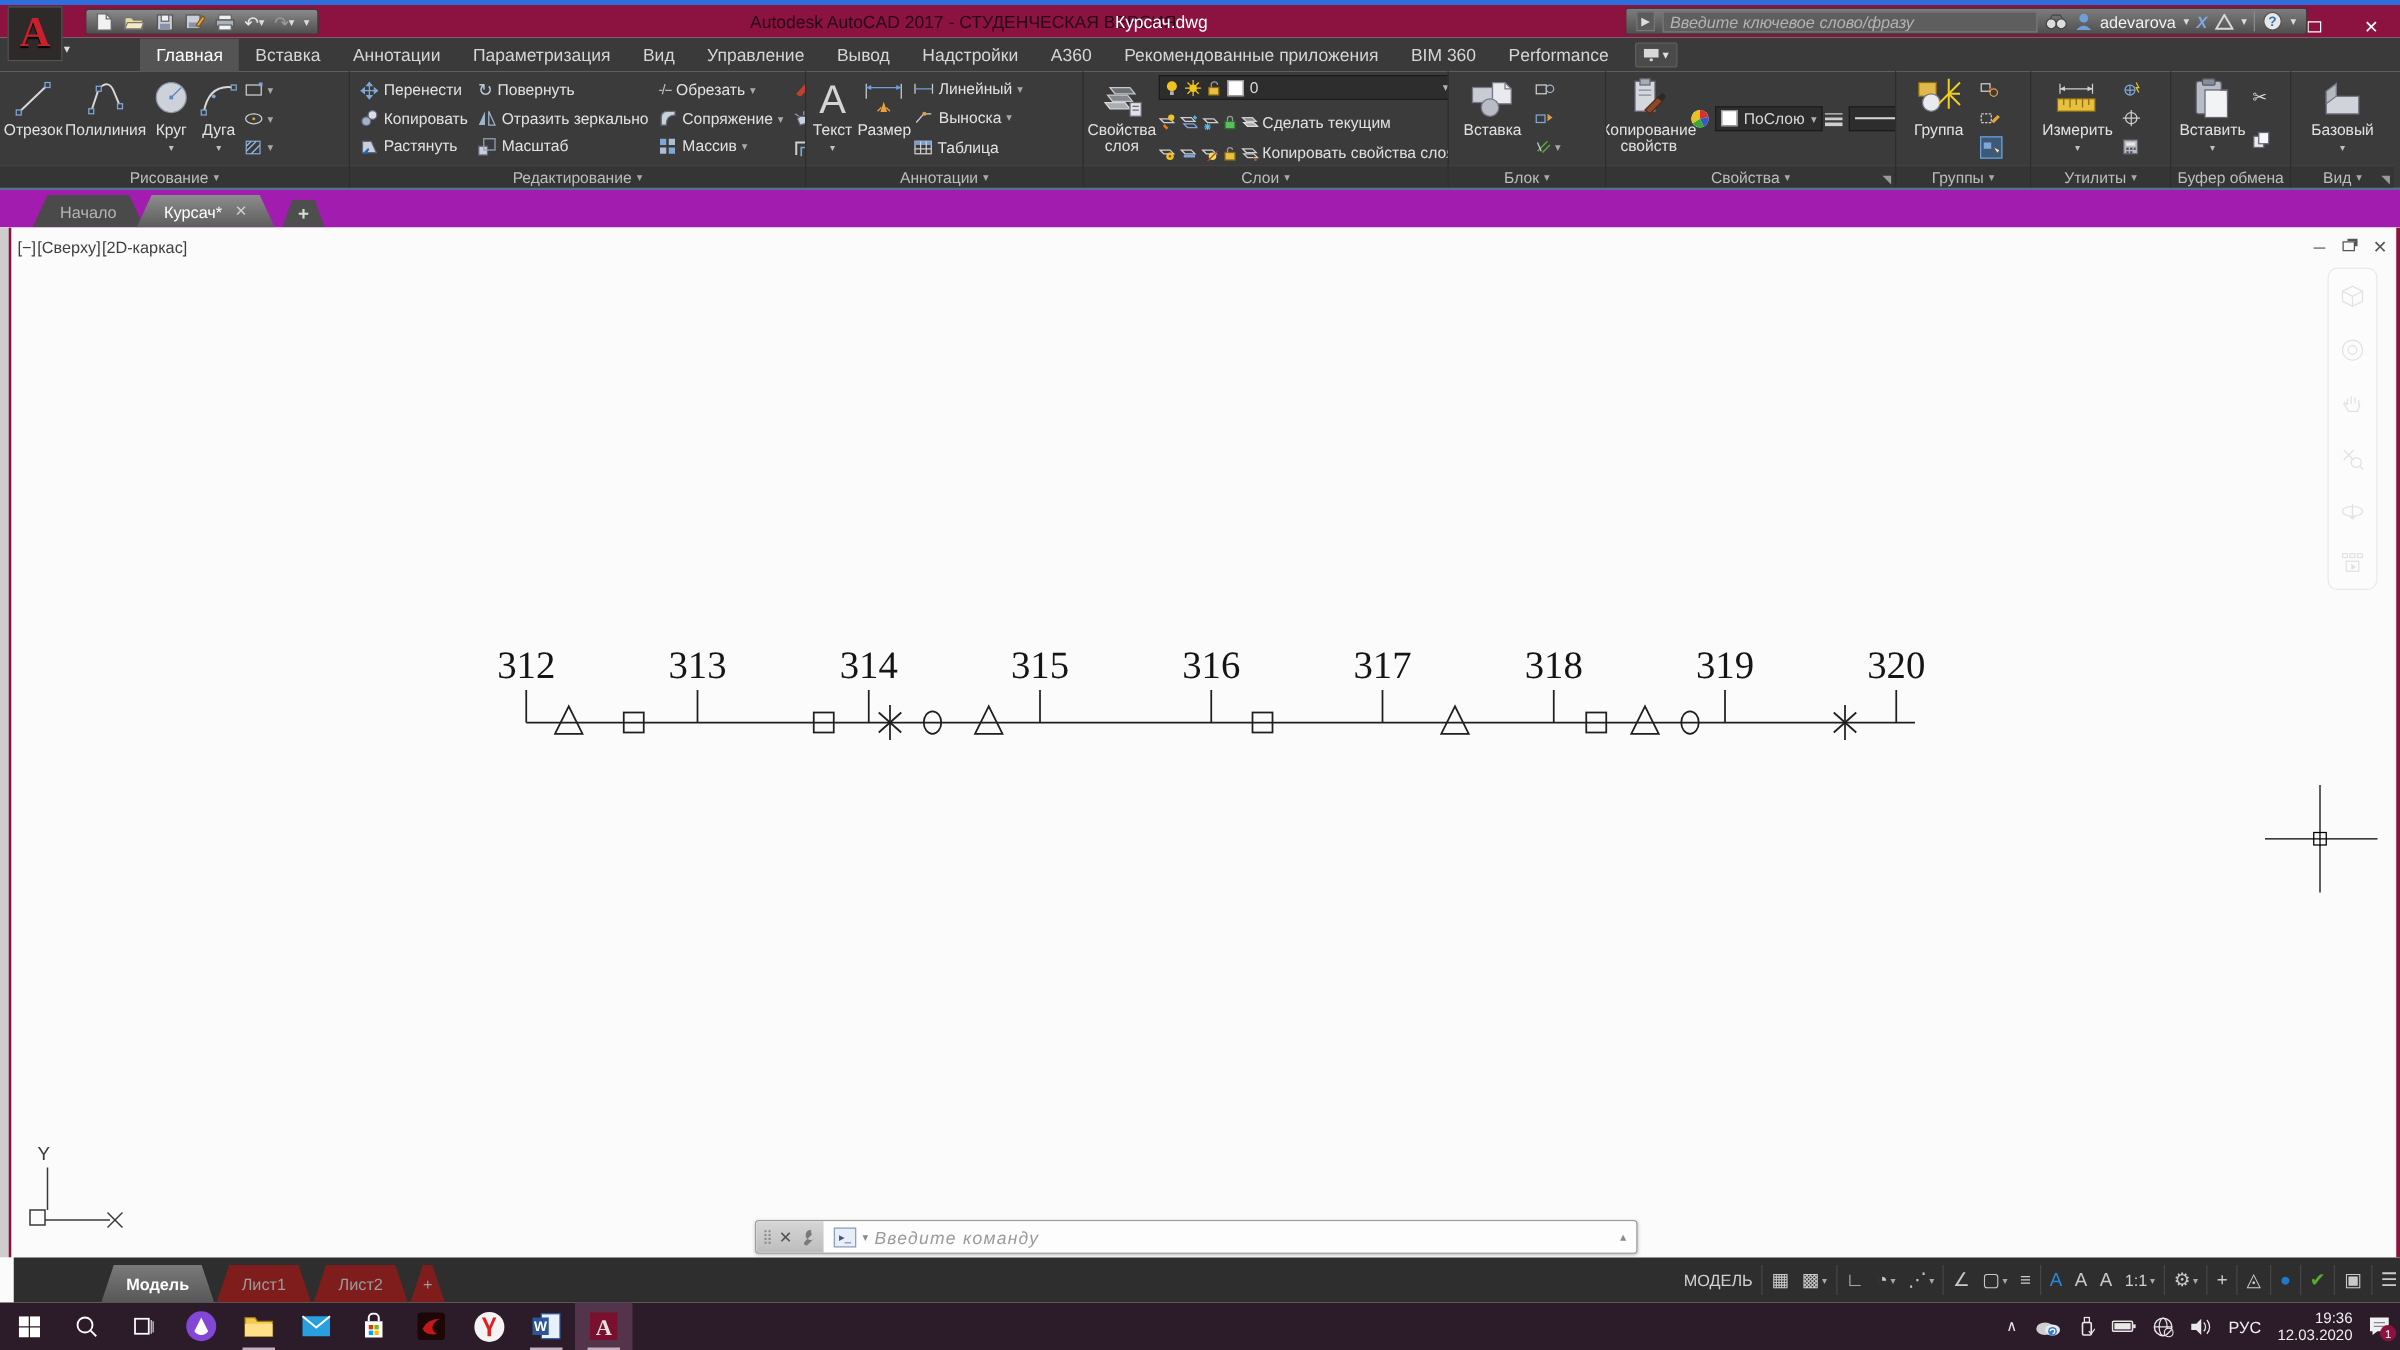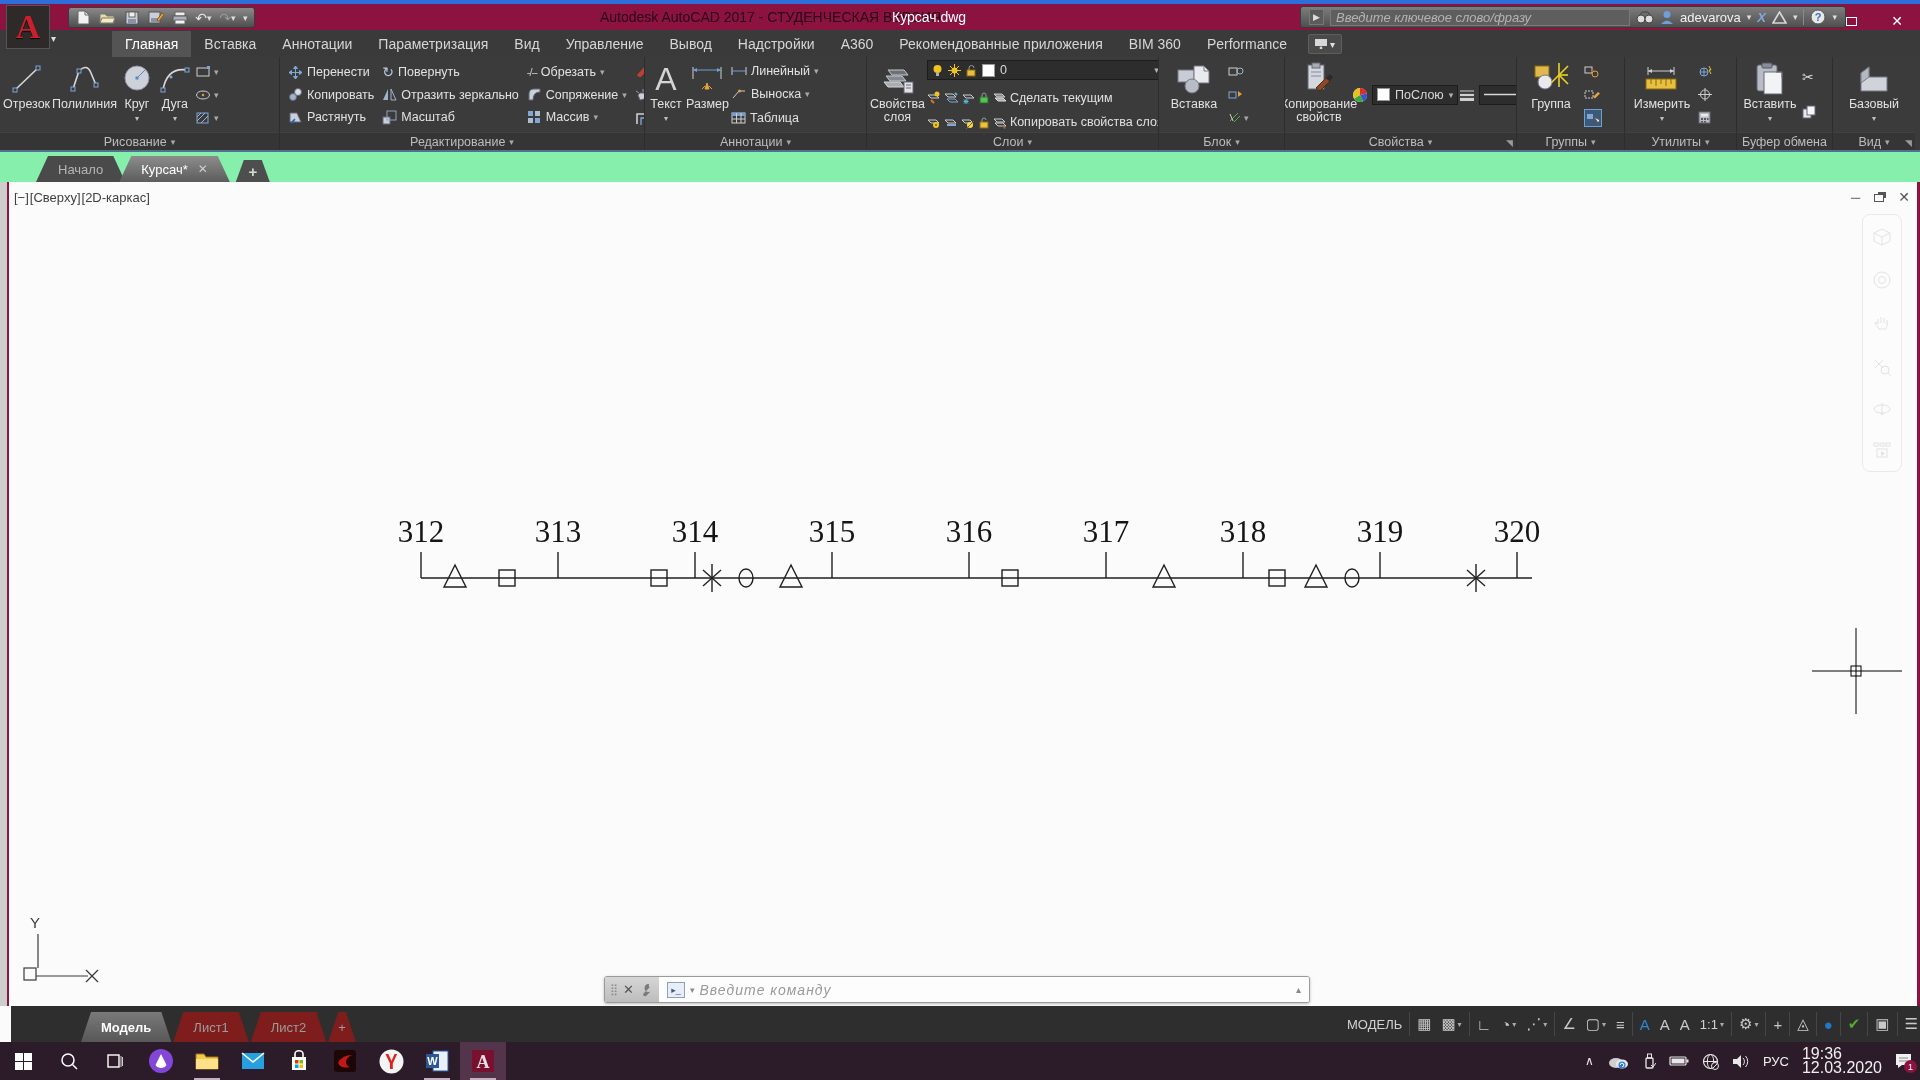--- a/index.html
+++ b/index.html
@@ -61,7 +61,7 @@
   .minilbl{color:#e0e0e0;font-size:12.5px;white-space:nowrap}
 
   
-  #filetabs{left:0;top:152px;width:1920px;height:30px;background:#86efac;display:flex;align-items:flex-end;padding-left:36px}
+  #filetabs{left:0;top:152px;width:1920px;height:30px;background:#a21caf;display:flex;align-items:flex-end;padding-left:26px}
   .ftab{height:26px;display:flex;align-items:center;padding:0 22px;font-size:13px;color:#b5b5b5;background:#4a4a4a;
         clip-path:polygon(12px 0,calc(100% - 12px) 0,100% 100%,0 100%);margin-right:-6px}
   .ftab.active{background:linear-gradient(#8d8d8d,#5c5c5c);color:#fff;z-index:2;gap:10px}

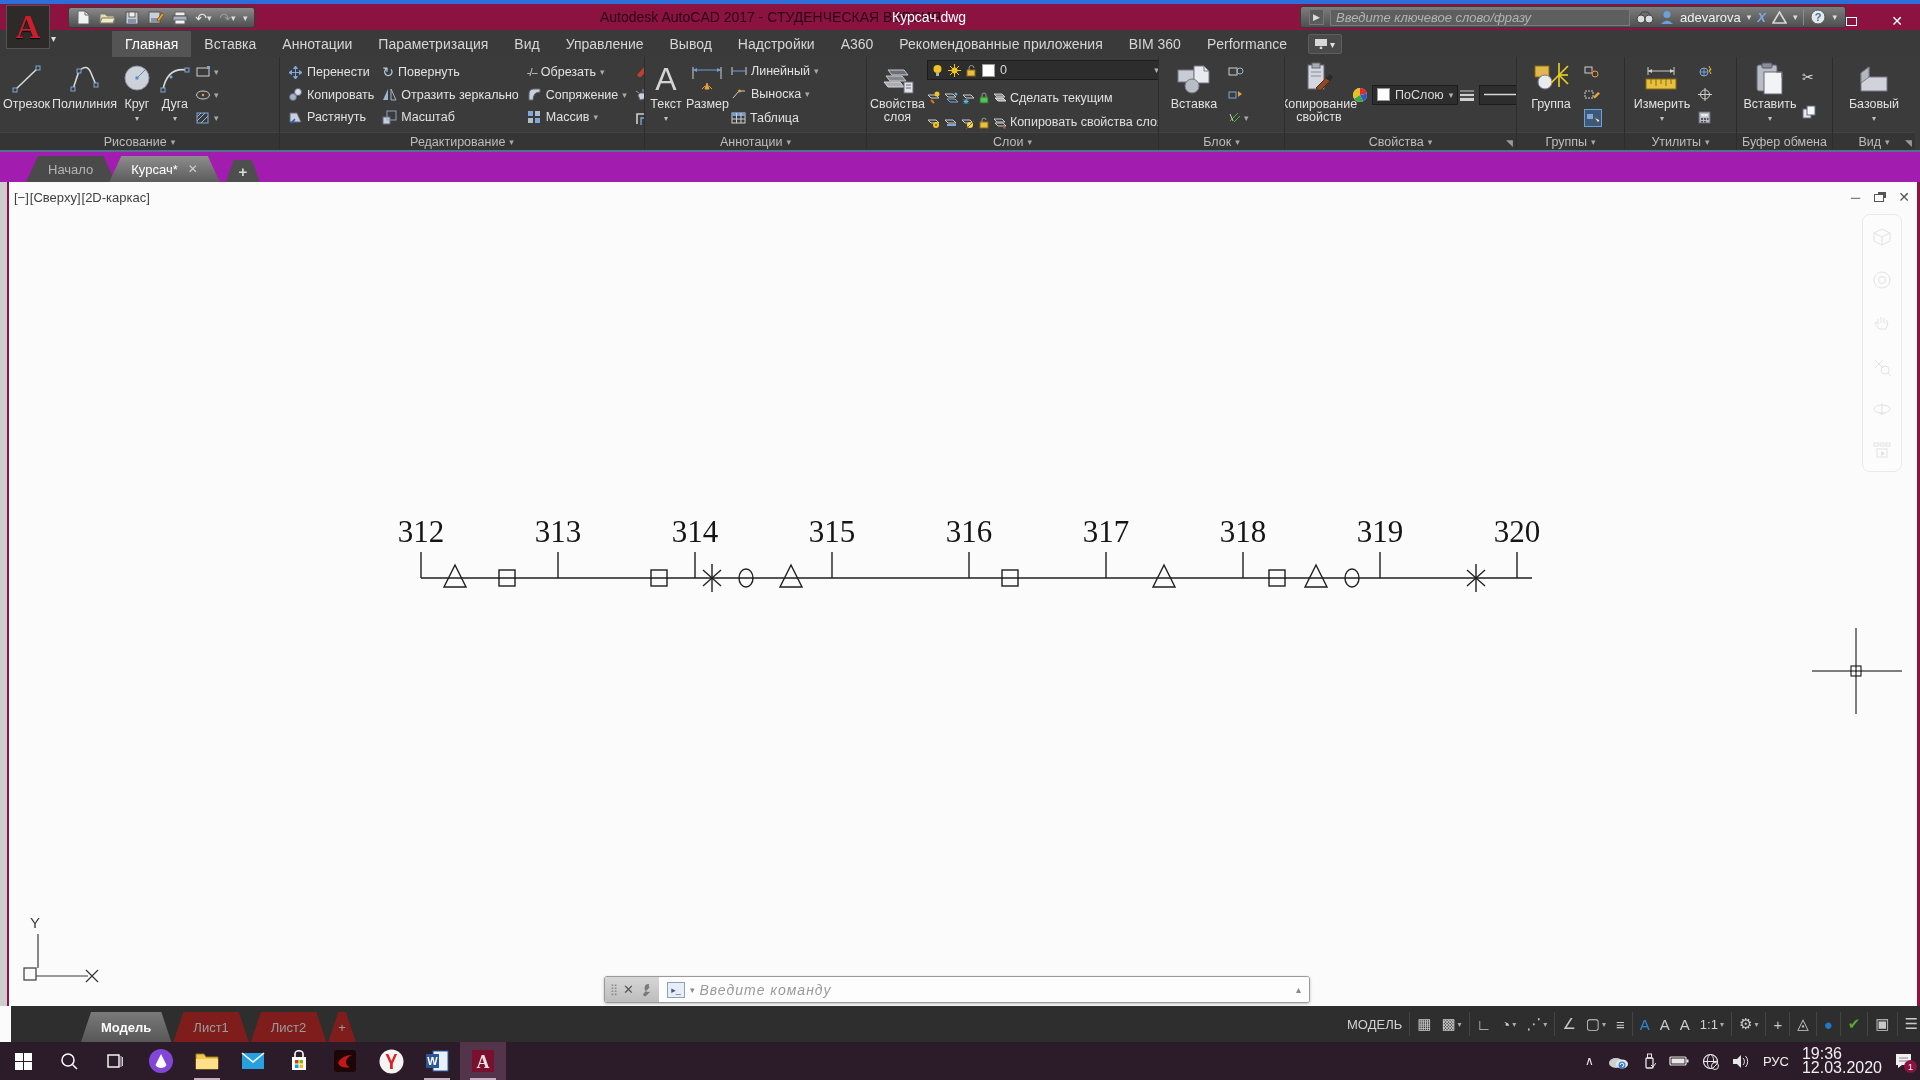--- a/index.html
+++ b/index.html
@@ -108,7 +108,7 @@
   .tindic{position:absolute;bottom:0;left:10px;right:10px;height:2px;background:#c5aebf}
   #tray{margin-left:auto;display:flex;align-items:center;gap:13px;padding-right:8px;color:#e8e8e8}
   #trlang{font-size:13px;color:#f0f0f0}
-  #trtime{text-align:left;font-size:16px;color:#f0f0f0;line-height:14px}
+  #trtime{text-align:right;font-size:12px;color:#f0f0f0;line-height:14px}
   .badge{position:absolute;right:-5px;bottom:-4px;width:13px;height:13px;border-radius:50%;background:#8c1240;color:#fff;
          font-size:9px;display:flex;align-items:center;justify-content:center}
   svg{display:block}

